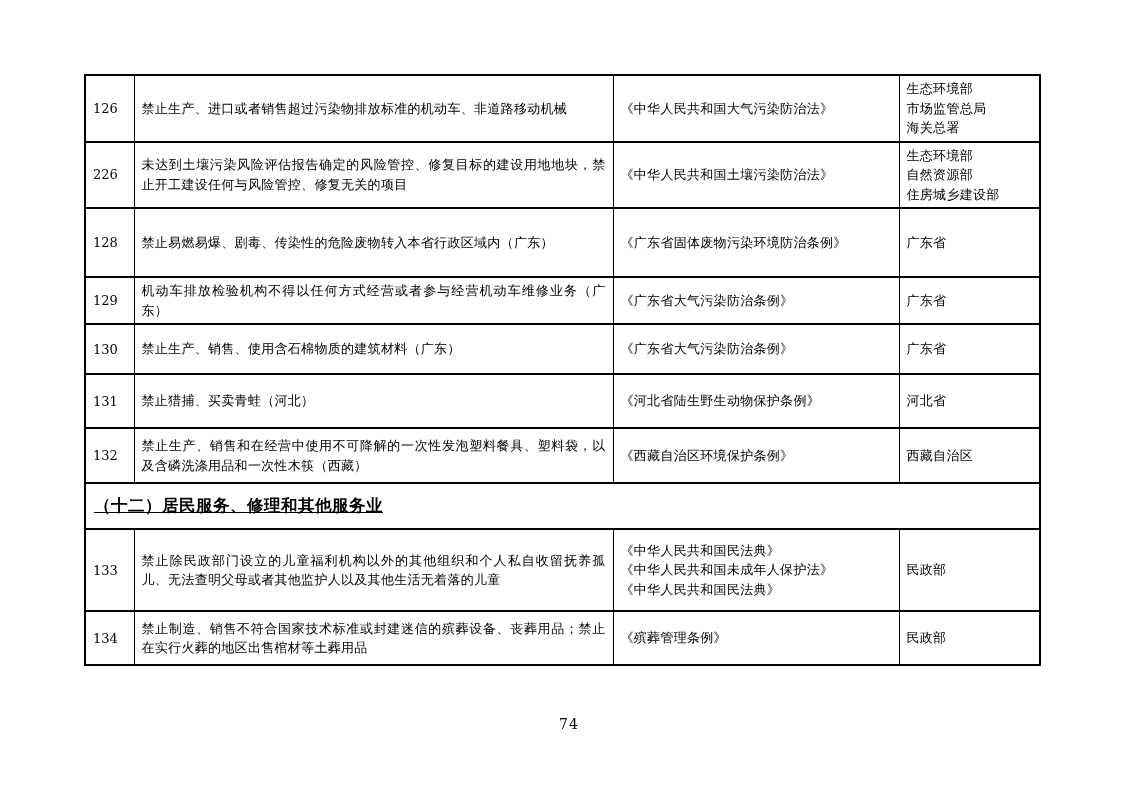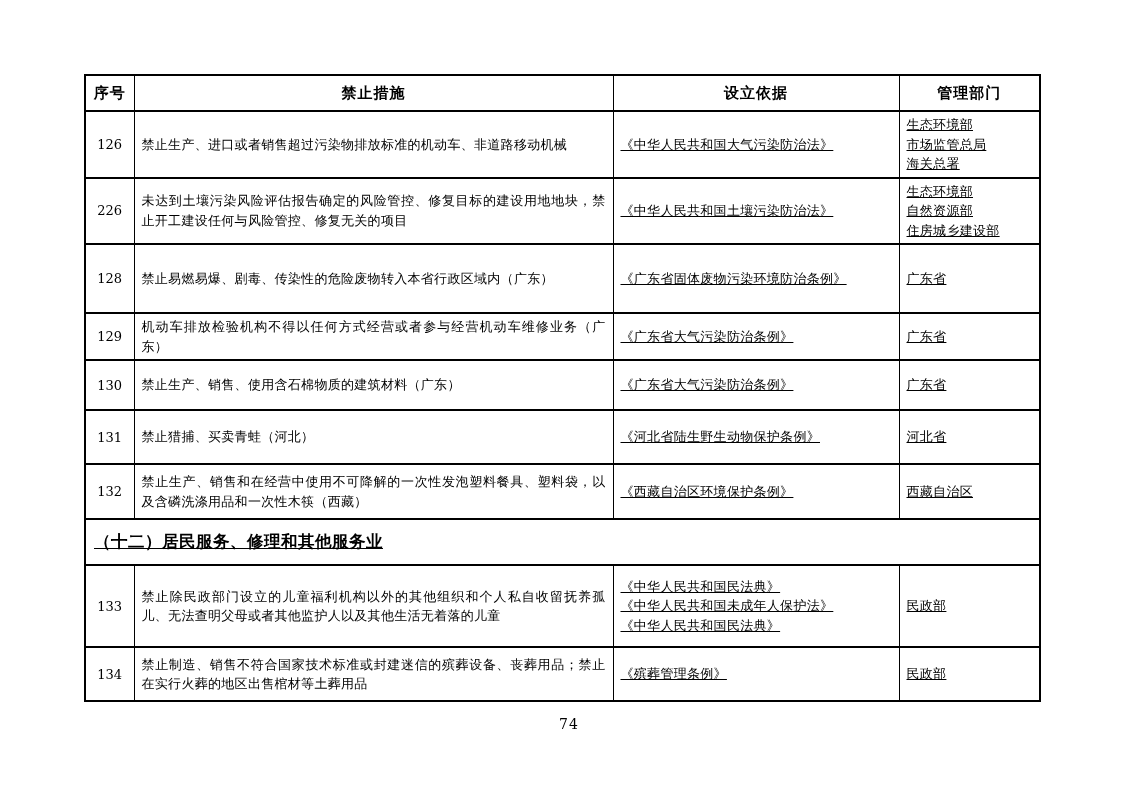--- a/index.html
+++ b/index.html
@@ -87,12 +87,6 @@
     </colgroup>
 
     <tbody>
-        <tr style="height:36px">
-      <th>序号</th>
-      <th>禁止措施</th>
-      <th>设立依据</th>
-      <th>管理部门</th>
-    </tr>
 
     <tr style="height:60px">
       <td class="cell-id">126</td>

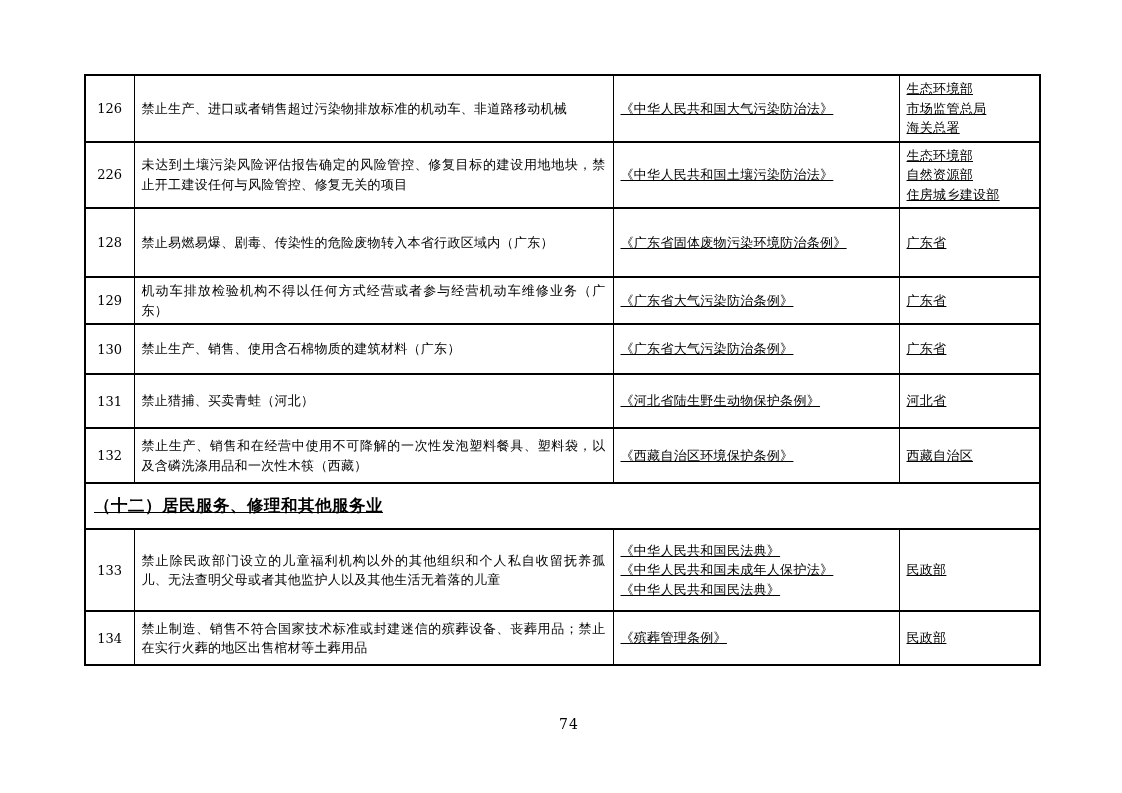--- a/index.html
+++ b/index.html
@@ -54,7 +54,7 @@
     line-height: 1.5;
     letter-spacing: 0.3px;
   }
-  .line { display: block; text-decoration: underline; }
+  .line { display: block; }
   tr.section-row td {
     font-family: "DejaVu Sans", "Liberation Sans", sans-serif;
     font-weight: bold;

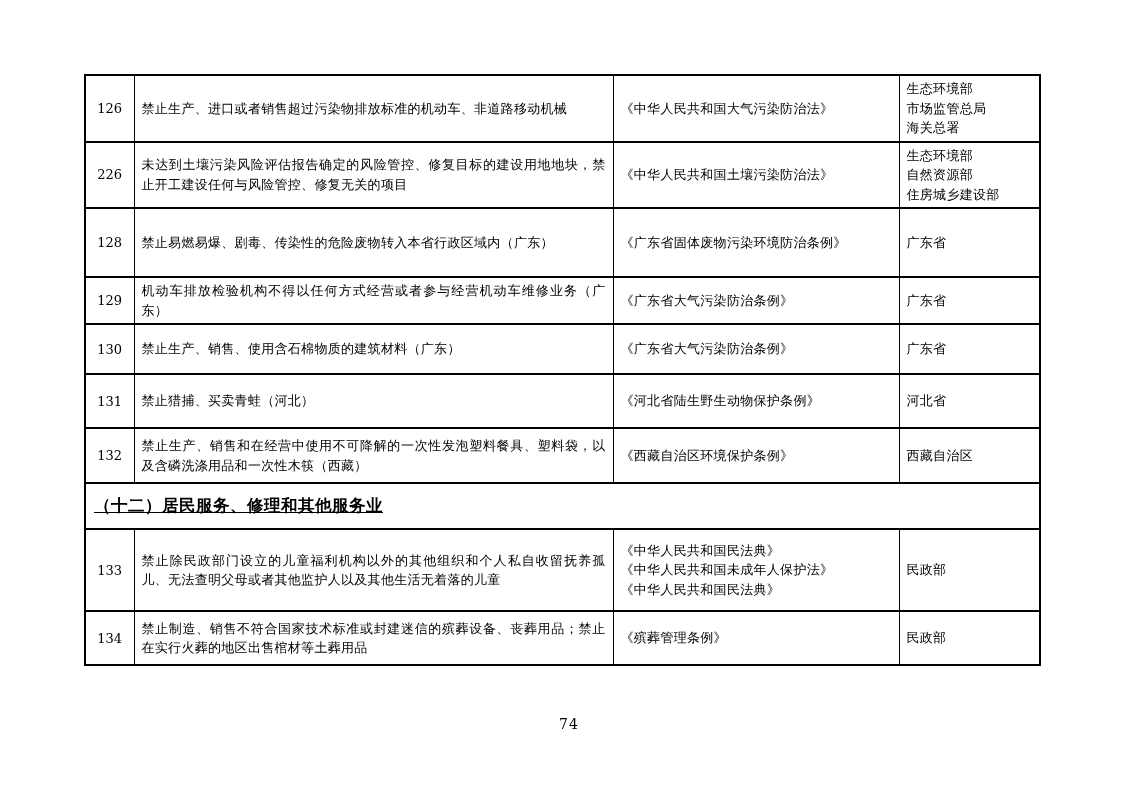--- a/index.html
+++ b/index.html
@@ -40,7 +40,6 @@
     letter-spacing: 1px;
   }
   .cell-id {
-    text-align: center;
     font-size: 13.5px;
     padding-left: 2px;
     padding-right: 2px;

